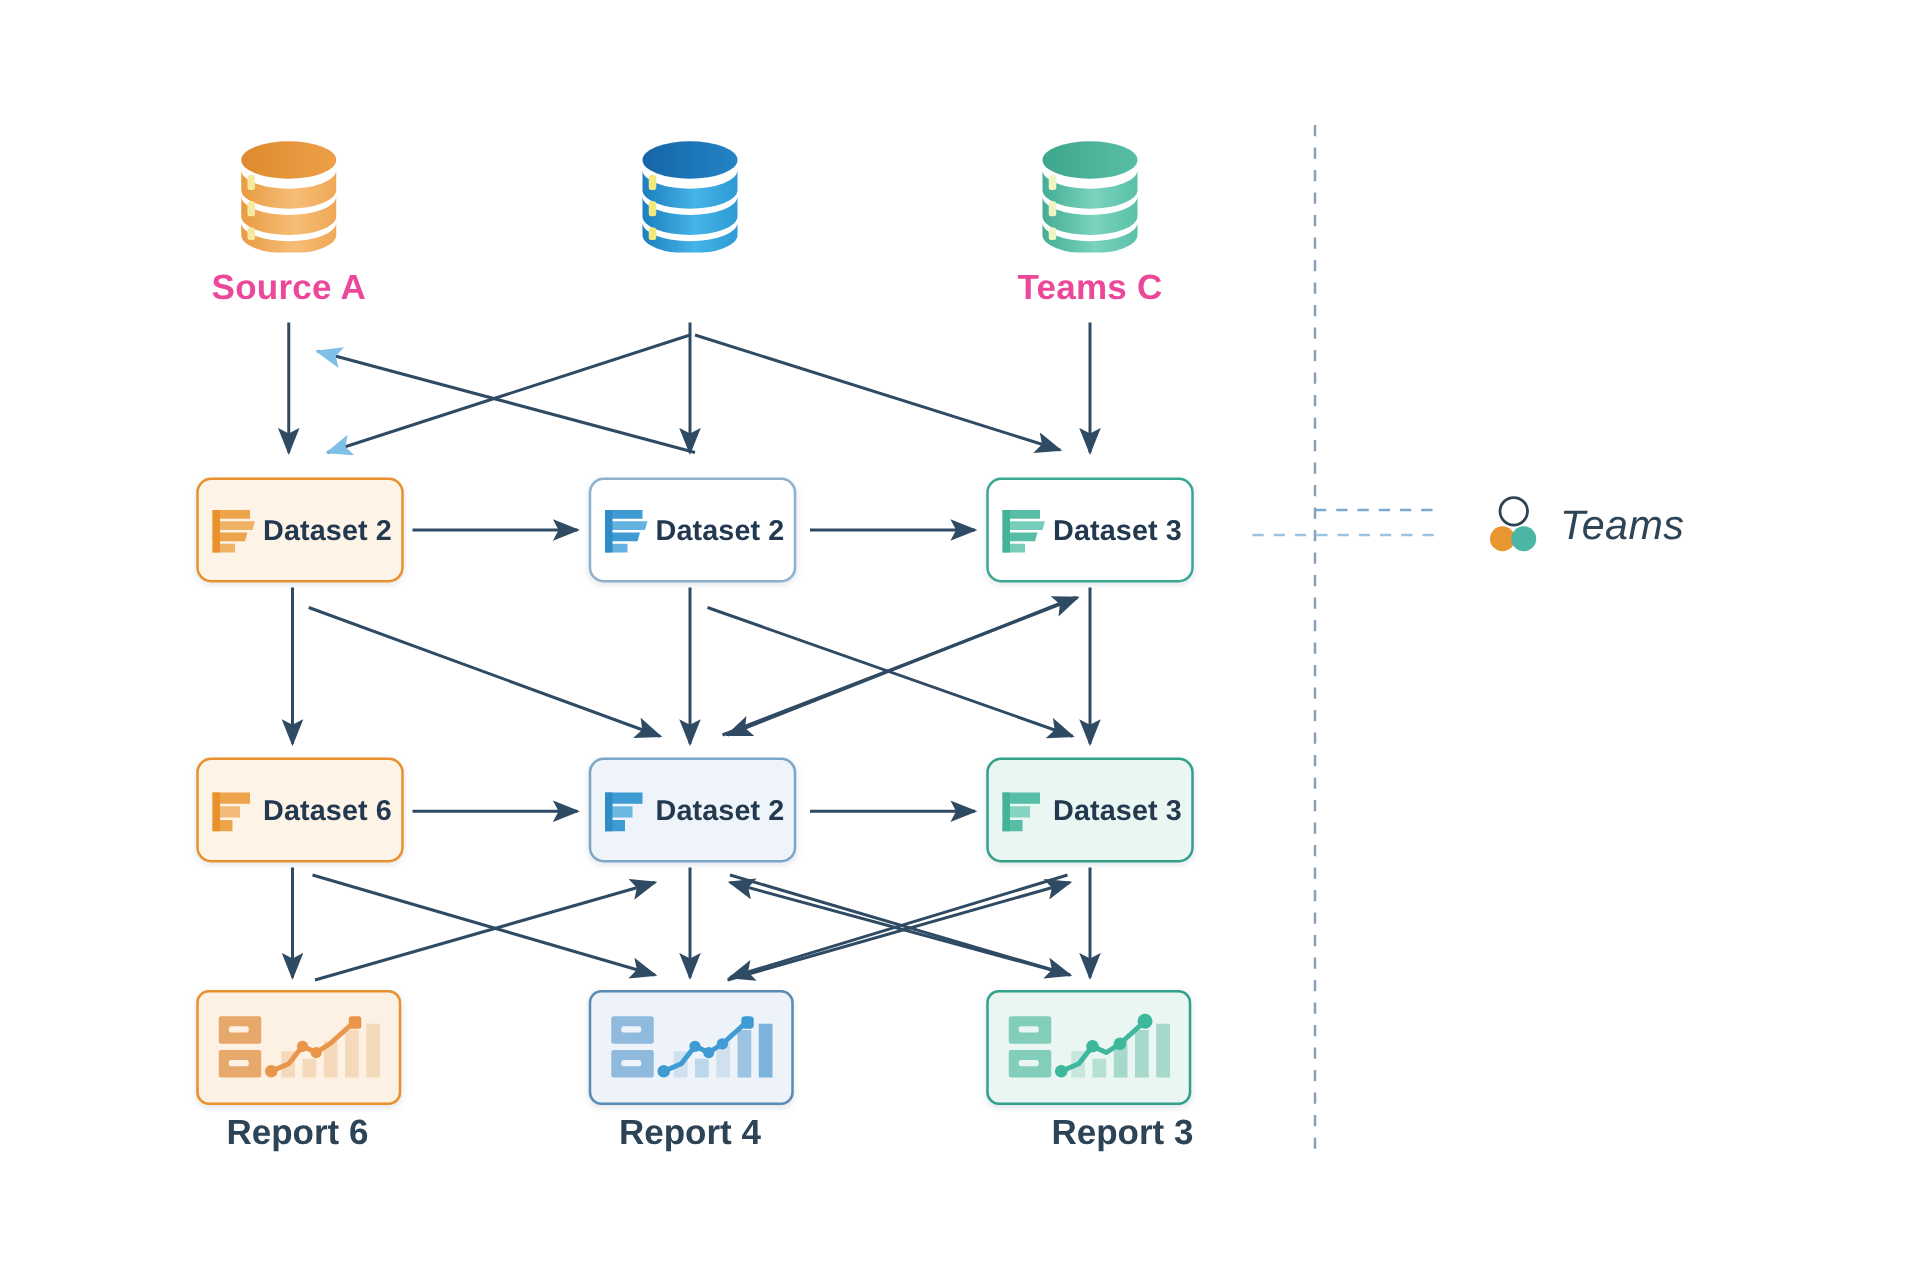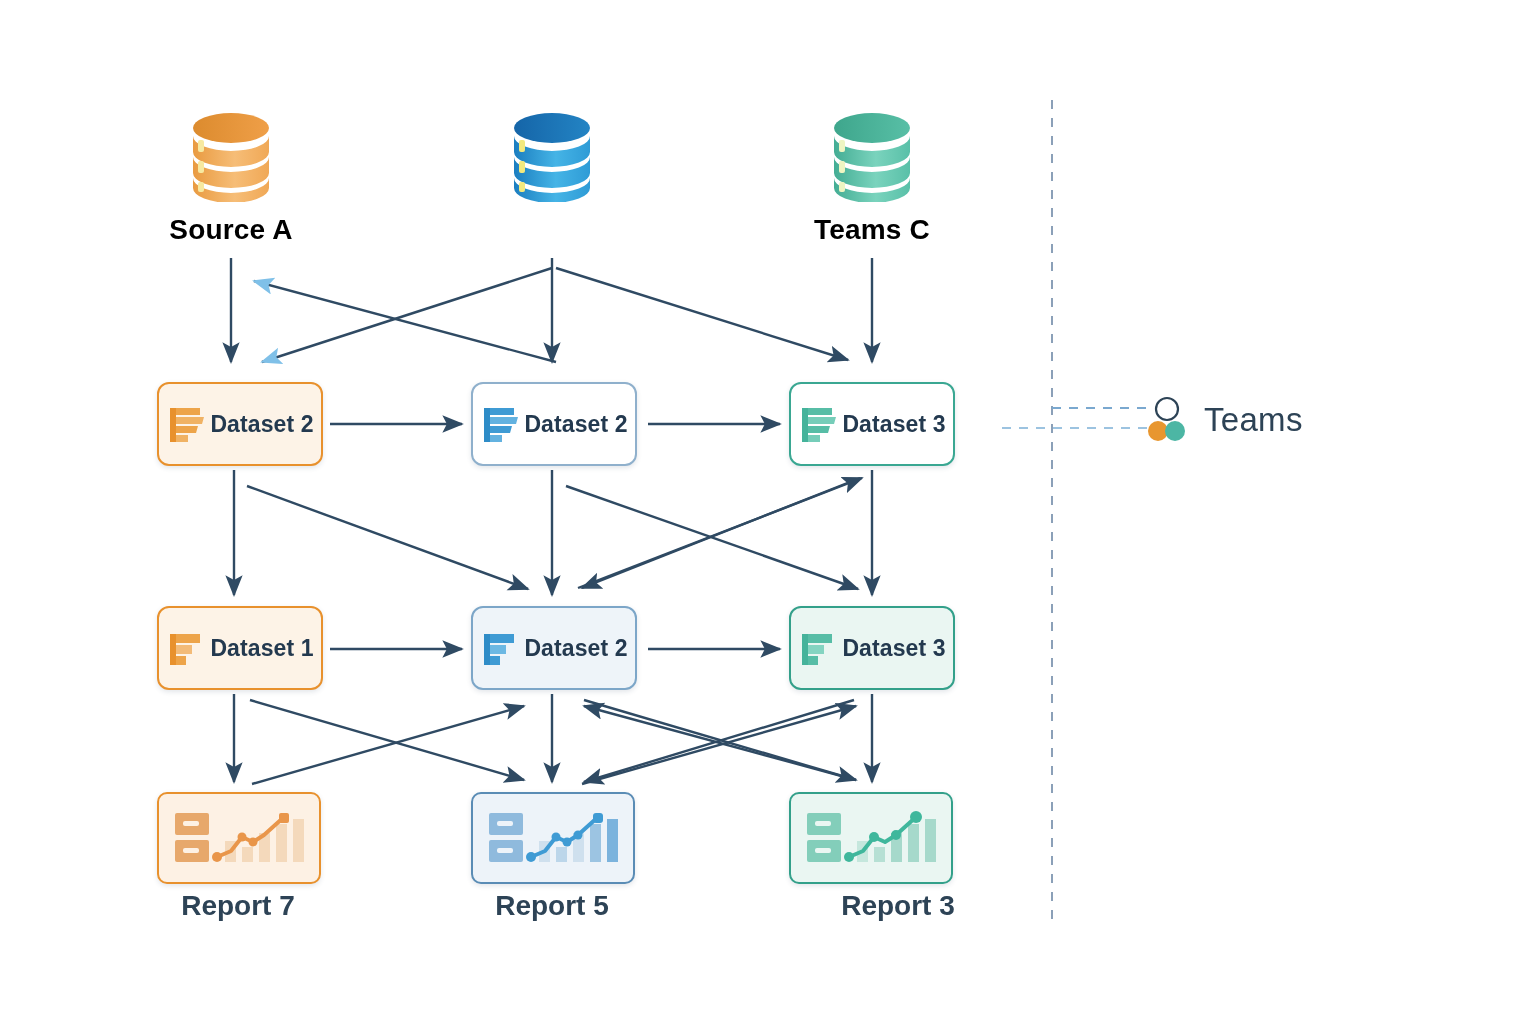--- a/index.html
+++ b/index.html
@@ -39,7 +39,7 @@
     font-size: 28px;
     font-weight: 600;
     letter-spacing: .2px;
-    color: #000000;
+    color: #ec4899;
     white-space: nowrap;
   }
 

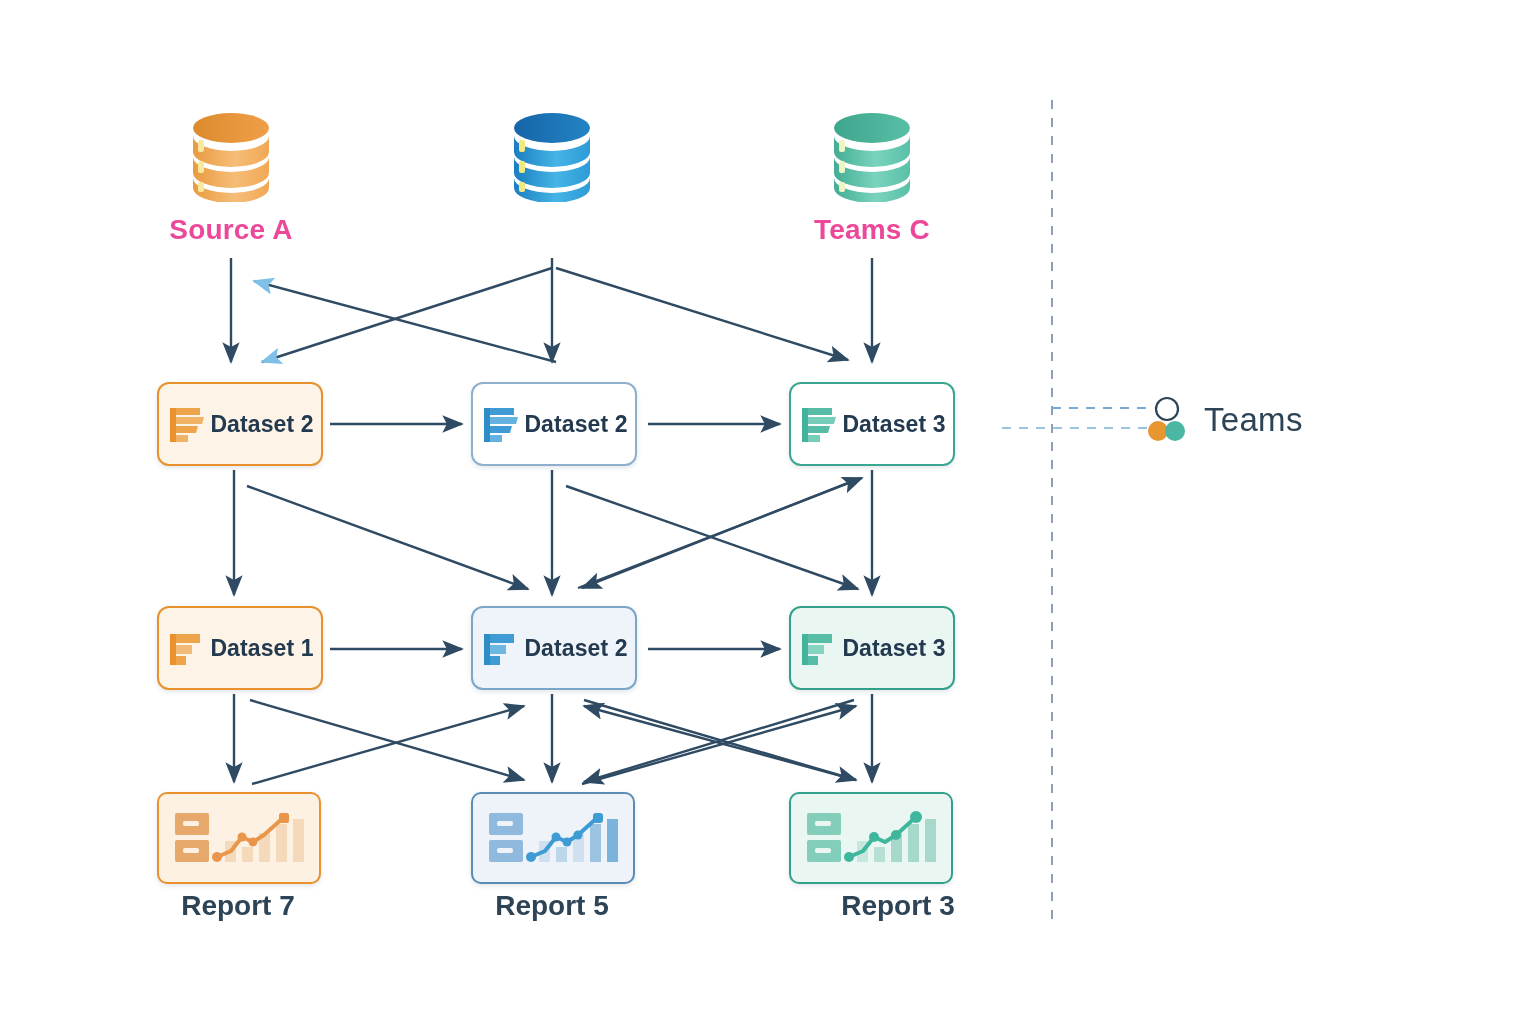--- a/index.html
+++ b/index.html
@@ -394,7 +394,7 @@
 </div>
 <div class="report-label" style="left:788px; top:890px;">Report 3</div>
 
-<div class="teams-legend" style="left:1144px; top:396px;">
+<div class="teams-legend" style="left:1188px; top:396px;font-style:italic;">
   <svg width="46" height="48" viewBox="0 0 46 48">
     <circle cx="23" cy="13" r="11" fill="#ffffff" stroke="#2d4356" stroke-width="2.2"></circle>
     <circle cx="14" cy="35" r="10" fill="#e8962f"></circle>

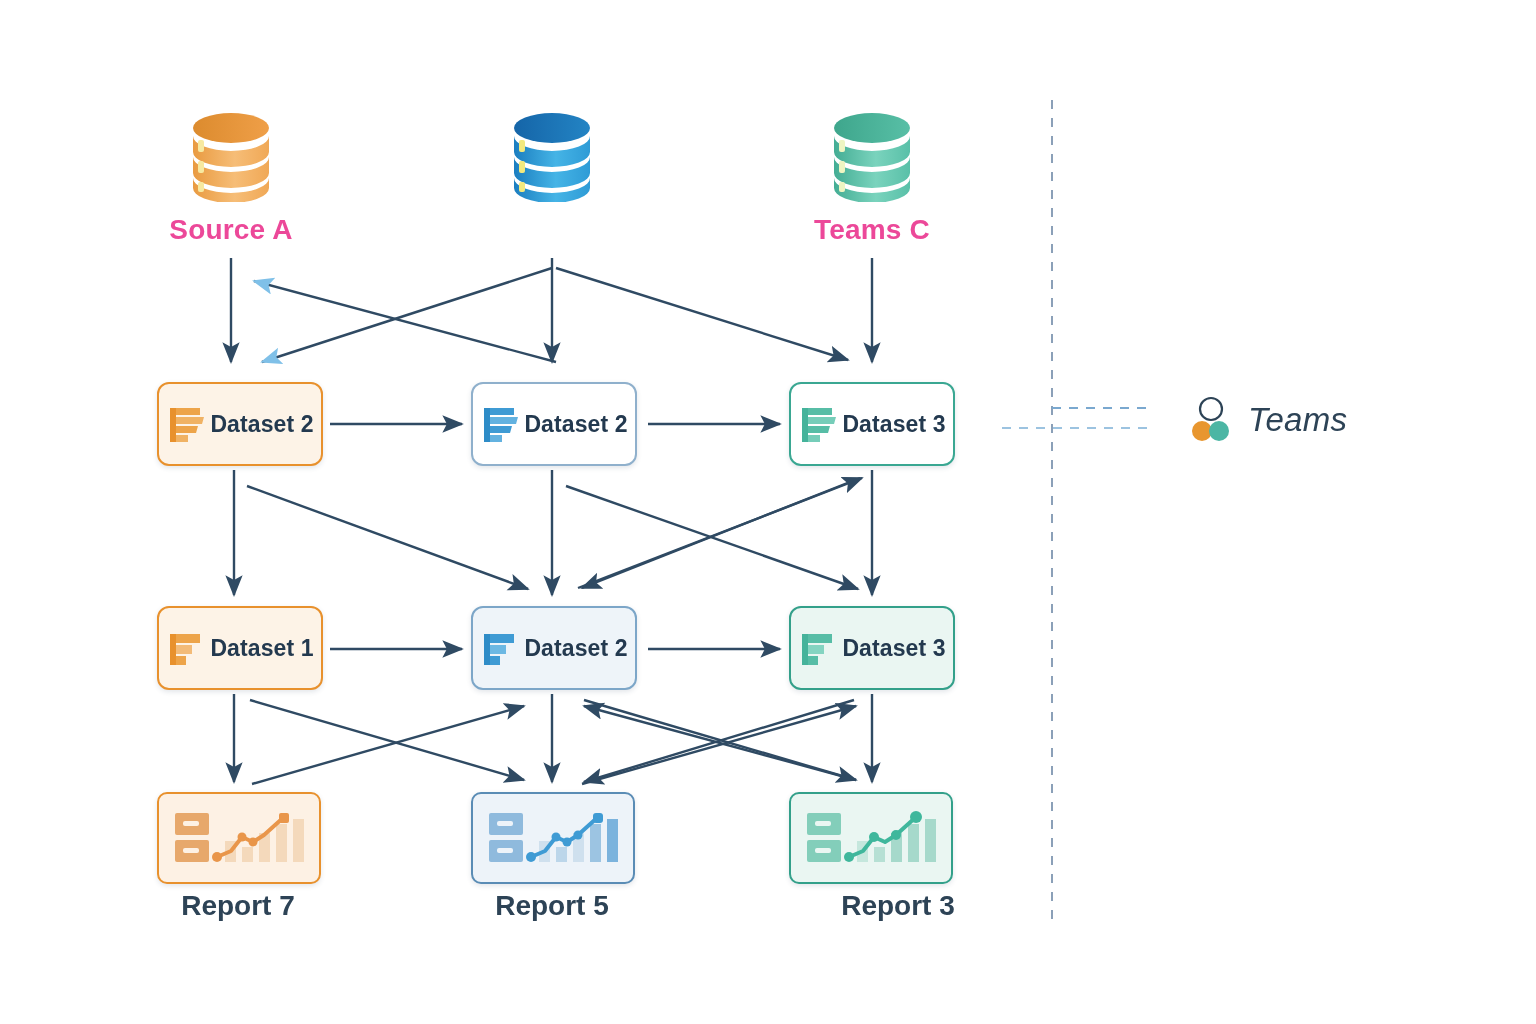--- a/index.html
+++ b/index.html
@@ -305,7 +305,7 @@
       <rect x="4" y="30" width="16" height="9" fill="#eda44a"></rect>
       <rect x="4" y="8" width="6" height="31" fill="#e8912d"></rect>
     </svg>
-    <span class="ds-label">Dataset 1</span>
+    <span class="ds-label">Dataset 6</span>
   </div>
 </div>
 

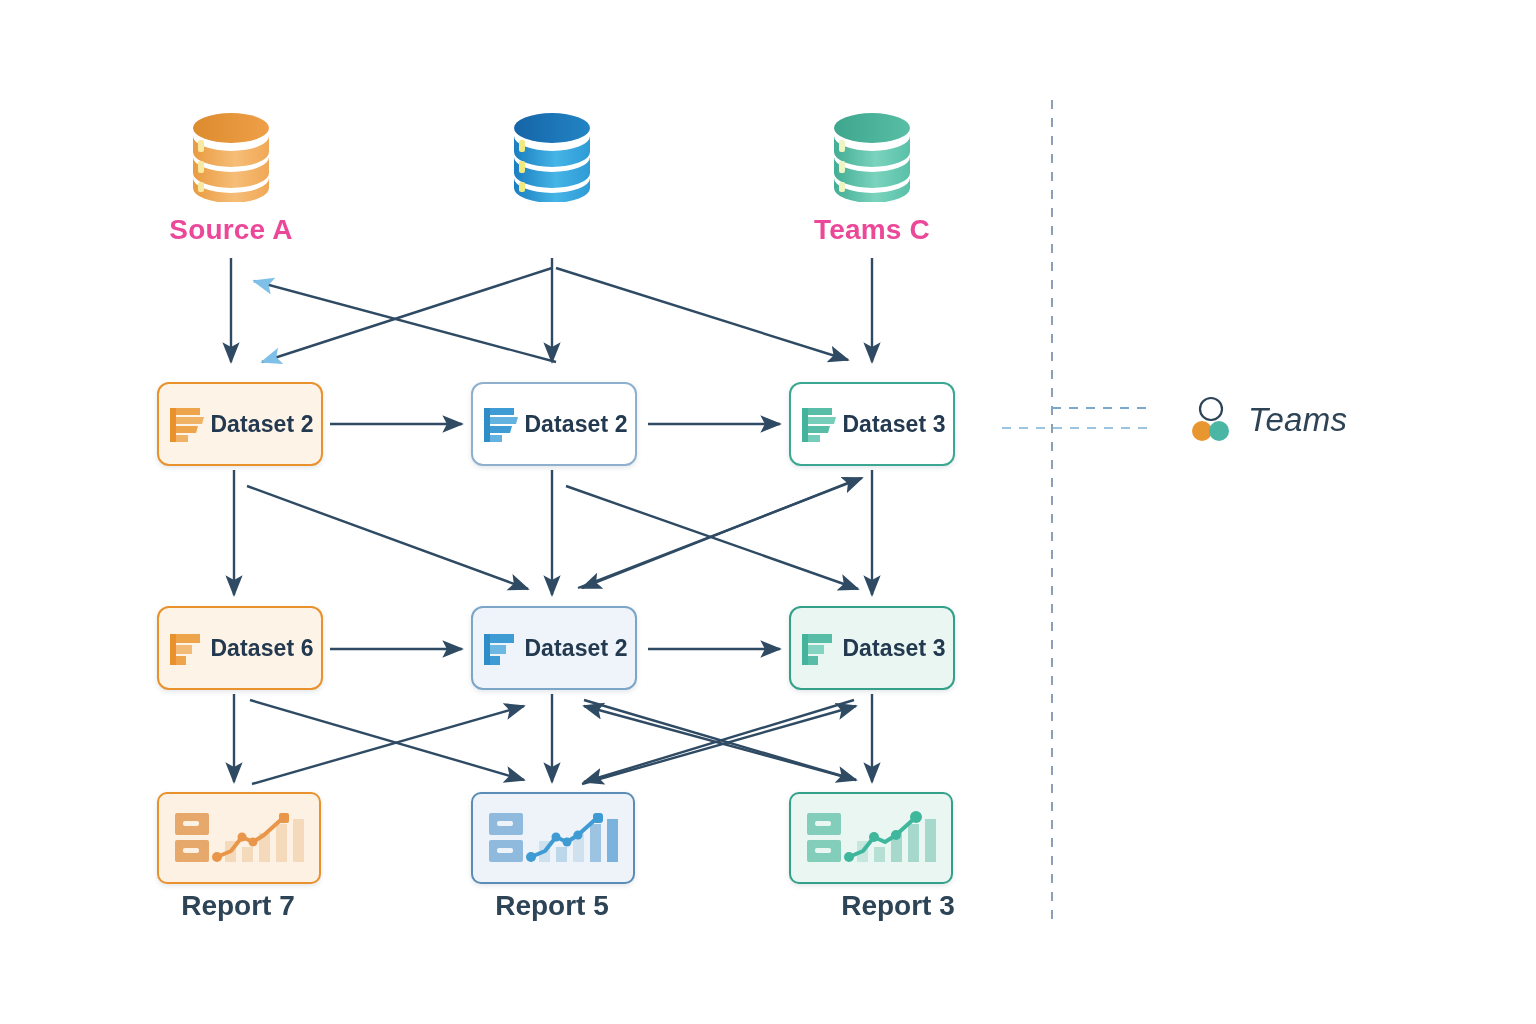--- a/index.html
+++ b/index.html
@@ -351,7 +351,7 @@
     <rect x="108" y="6" width="10" height="10" rx="2" fill="#e9964a"></rect>
   </svg>
 </div>
-<div class="report-label" style="left:128px; top:890px;">Report 7</div>
+<div class="report-label" style="left:128px; top:890px;">Report 6</div>
 
 <div class="report" style="left:471px; top:792px; border:2px solid #5a8cb5; background:#edf3f9;">
   <svg width="136" height="62" viewBox="0 0 136 62">

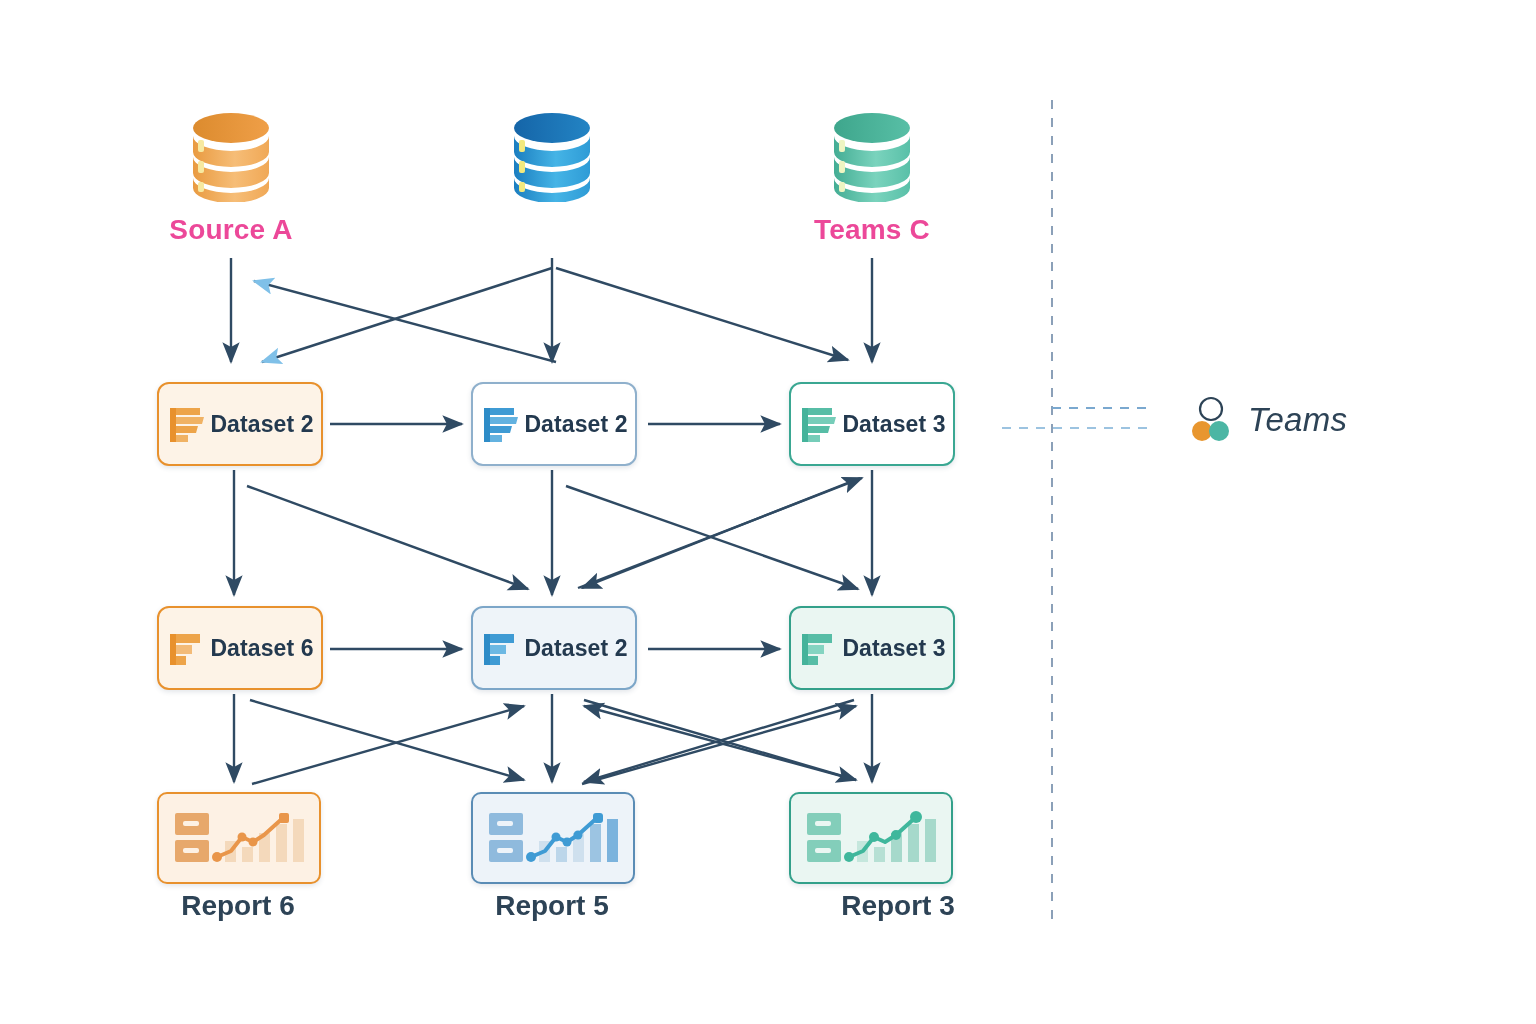--- a/index.html
+++ b/index.html
@@ -372,7 +372,7 @@
     <rect x="108" y="6" width="10" height="10" rx="3" fill="#3f9bd4"></rect>
   </svg>
 </div>
-<div class="report-label" style="left:442px; top:890px;">Report 5</div>
+<div class="report-label" style="left:442px; top:890px;">Report 4</div>
 
 <div class="report" style="left:789px; top:792px; border:2px solid #33a08a; background:#eaf6f2;">
   <svg width="136" height="62" viewBox="0 0 136 62">

